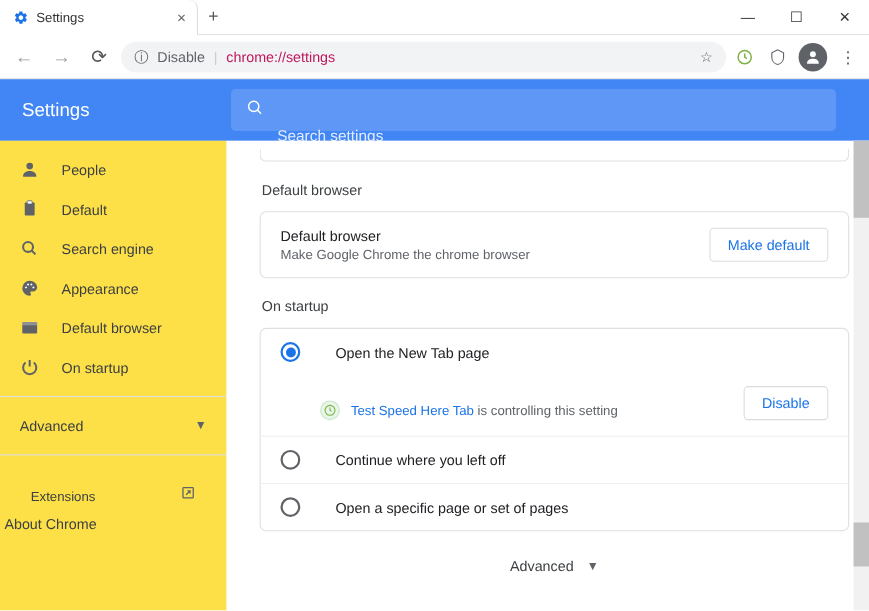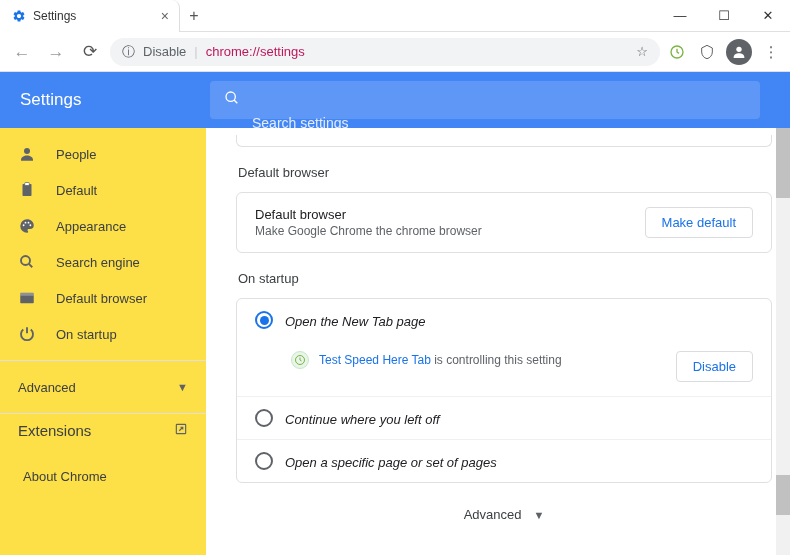--- a/index.html
+++ b/index.html
@@ -159,6 +159,15 @@
     </div>
     <div class="side-item">
       <span class="side-ic">
+          <svg width="18" height="18" viewBox="0 0 24 24" fill="none" stroke="#5f6368" stroke-width="2.5">
+            <circle cx="10" cy="10" r="6"></circle>
+            <line x1="19" y1="19" x2="14.5" y2="14.5"></line>
+          </svg>
+        </span>
+      <span>Search engine</span>
+    </div>
+    <div class="side-item">
+      <span class="side-ic">
           <svg width="18" height="18" viewBox="0 0 24 24" fill="#5f6368">
             <path d="M12 3a9 9 0 100 18c1 0 1.5-.8 1.5-1.5 0-.4-.2-.8-.4-1-.3-.3-.4-.6-.4-1 0-.8.7-1.5 1.5-1.5H16a5 5 0 005-5c0-4.4-4-8-9-8z"></path>
             <circle cx="7.5" cy="11" r="1.2" fill="#fff"></circle>
@@ -168,15 +177,6 @@
           </svg>
         </span>
       <span>Appearance</span>
-    </div>
-    <div class="side-item">
-      <span class="side-ic">
-          <svg width="18" height="18" viewBox="0 0 24 24" fill="none" stroke="#5f6368" stroke-width="2.5">
-            <circle cx="10" cy="10" r="6"></circle>
-            <line x1="19" y1="19" x2="14.5" y2="14.5"></line>
-          </svg>
-        </span>
-      <span>Search engine</span>
     </div>
     <div class="side-item">
       <span class="side-ic">

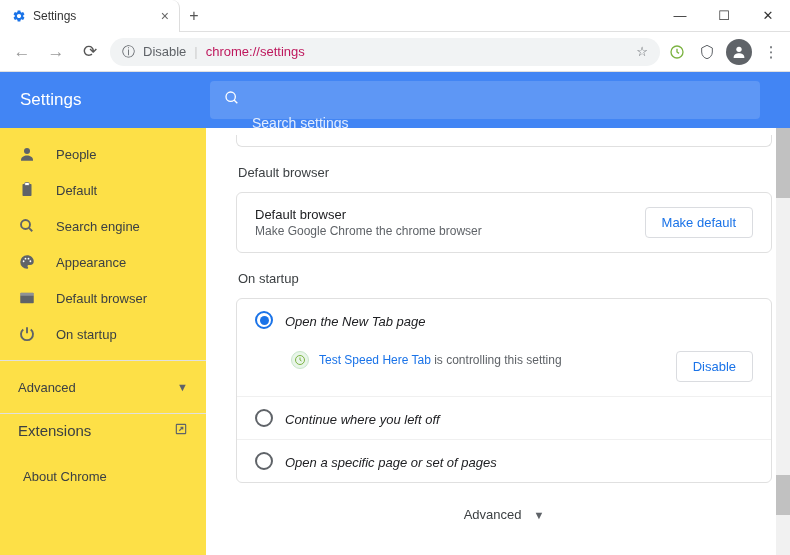--- a/index.html
+++ b/index.html
@@ -52,7 +52,7 @@
     .card-sub { font-size: 12px; color: #5f6368; margin-top: 2px; }
     .btn-outline { border: 1px solid #dadce0; background: #fff; color: #1a73e8; font-size: 13px; padding: 7px 16px; border-radius: 4px; cursor: pointer; font-weight: 500; }
     
-    .radio-row { padding: 12px 18px; display: flex; align-items: flex-end; gap: 12px; font-size: 13px; color: #202124; border-top: 1px solid #f0f0f0; font-style: italic; }
+    .radio-row { padding: 12px 18px; display: flex; align-items: center; gap: 32px; font-size: 13px; color: #202124; border-top: 1px solid #f0f0f0; }
     .radio-row:first-child { border-top: none; }
     .radio { width: 18px; height: 18px; border: 2px solid #5f6368; border-radius: 50%; display: flex; align-items: center; justify-content: center; flex-shrink: 0; }
     .radio.checked { border-color: #1a73e8; }

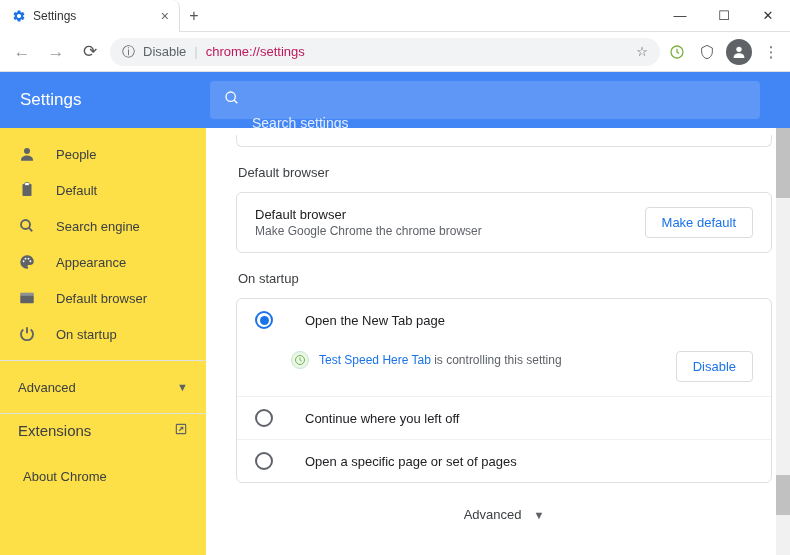--- a/index.html
+++ b/index.html
@@ -57,7 +57,7 @@
     .radio { width: 18px; height: 18px; border: 2px solid #5f6368; border-radius: 50%; display: flex; align-items: center; justify-content: center; flex-shrink: 0; }
     .radio.checked { border-color: #1a73e8; }
     .radio.checked::after { content: ''; width: 9px; height: 9px; background: #1a73e8; border-radius: 50%; }
-    .ext-notice { padding: 10px 18px 14px 54px; display: flex; align-items: flex-start; gap: 20px; font-size: 12px; color: #5f6368; justify-content: space-between; }
+    .ext-notice { padding: 10px 18px 14px 54px; display: flex; align-items: flex-end; gap: 20px; font-size: 12px; color: #5f6368; justify-content: space-between; }
     .ext-left { display: flex; align-items: center; gap: 10px; }
     .ext-ic { width: 18px; height: 18px; border-radius: 50%; border: 1px solid #c8e6c9; background: #e8f5e9; display: flex; align-items: center; justify-content: center; font-size: 11px; flex-shrink: 0; }
     .ext-link { color: #1a73e8; }

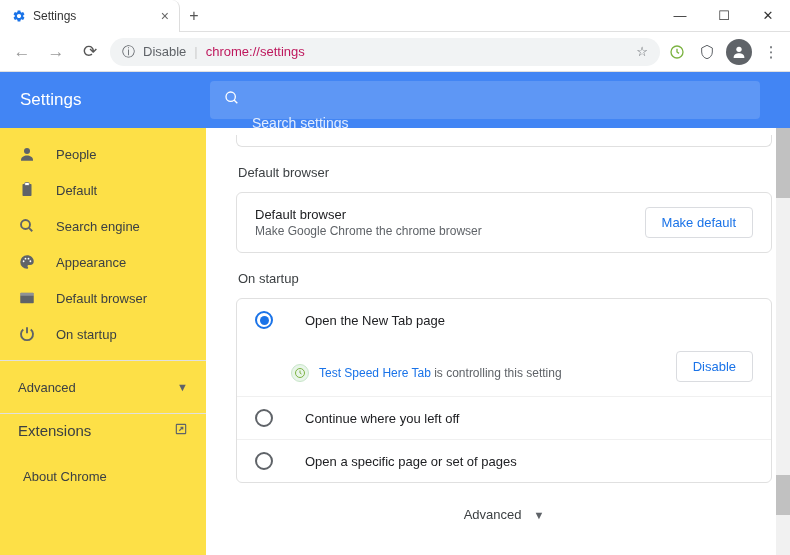--- a/index.html
+++ b/index.html
@@ -41,7 +41,7 @@
     .side-ic { width: 18px; height: 18px; display: flex; align-items: center; justify-content: center; color: #5f6368; font-size: 16px; }
     .side-divider { height: 1px; background: #e0e0e0; margin: 8px 0; }
     .side-adv { height: 36px; display: flex; align-items: center; padding: 0 18px; font-size: 13px; color: #3c4043; cursor: pointer; justify-content: space-between; }
-    .side-ext { height: 36px; display: flex; align-items: flex-start; padding: 0 18px; font-size: 15px; color: #3c4043; cursor: pointer; justify-content: space-between; }
+    .side-ext { height: 36px; display: flex; align-items: flex-end; padding: 0 28px; font-size: 12px; color: #3c4043; cursor: pointer; justify-content: space-between; }
     
     
     .main { flex: 1; background: #fff; padding: 8px 18px 0 30px; overflow-y: auto; position: relative; }

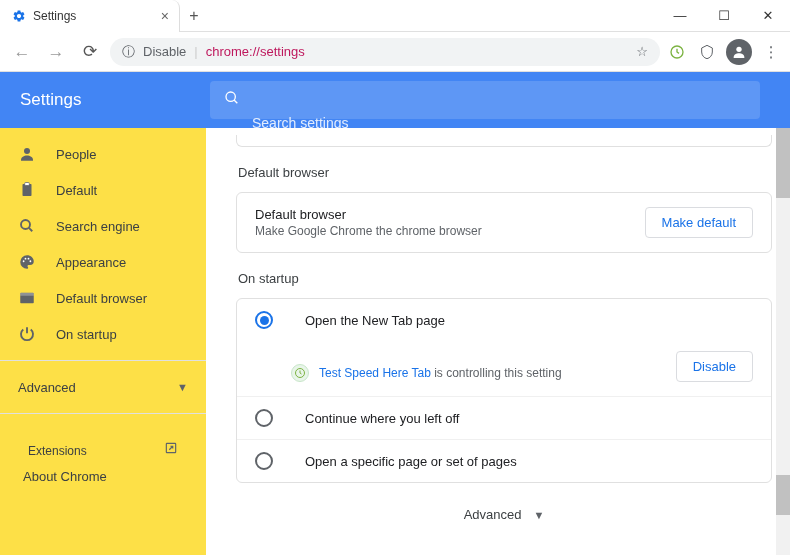--- a/index.html
+++ b/index.html
@@ -209,7 +209,7 @@
             <path d="M9 15 L15 9 M11 9 h4 v4"></path>
           </svg></span>
     </div>
-    <div class="side-item" style="padding-left:23px;">
+    <div class="side-item" style="padding-left:4px;">
       <span>About Chrome</span>
     </div>
   </div>

